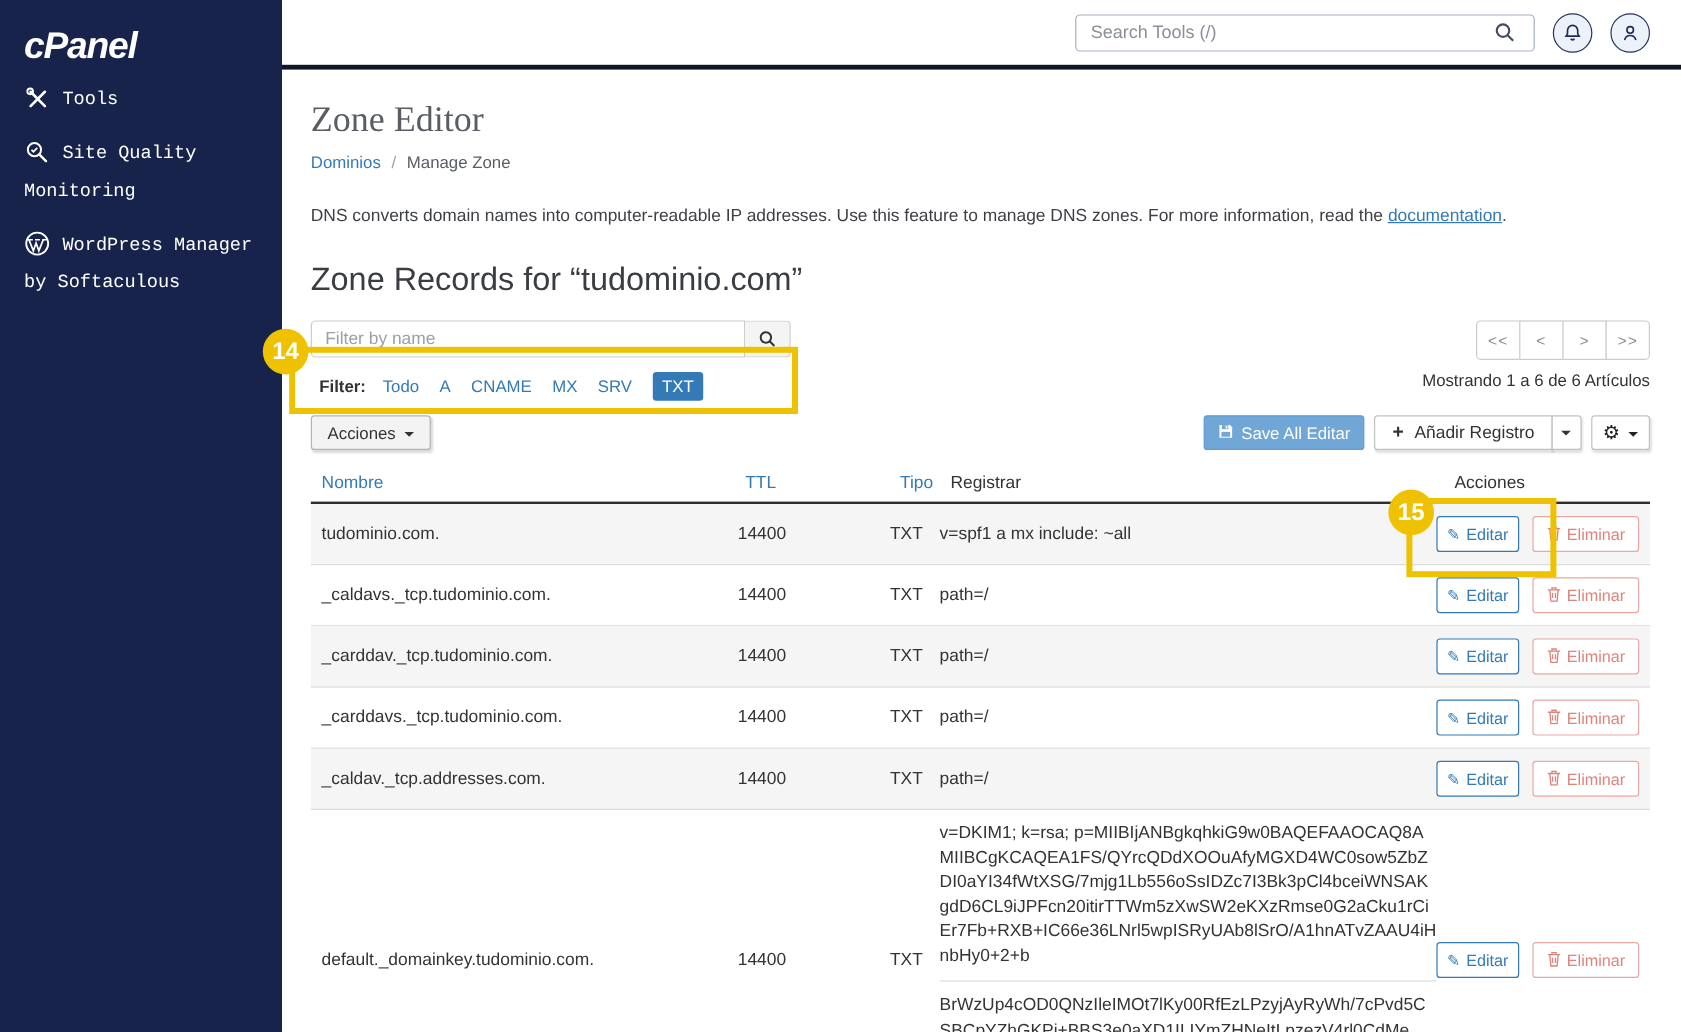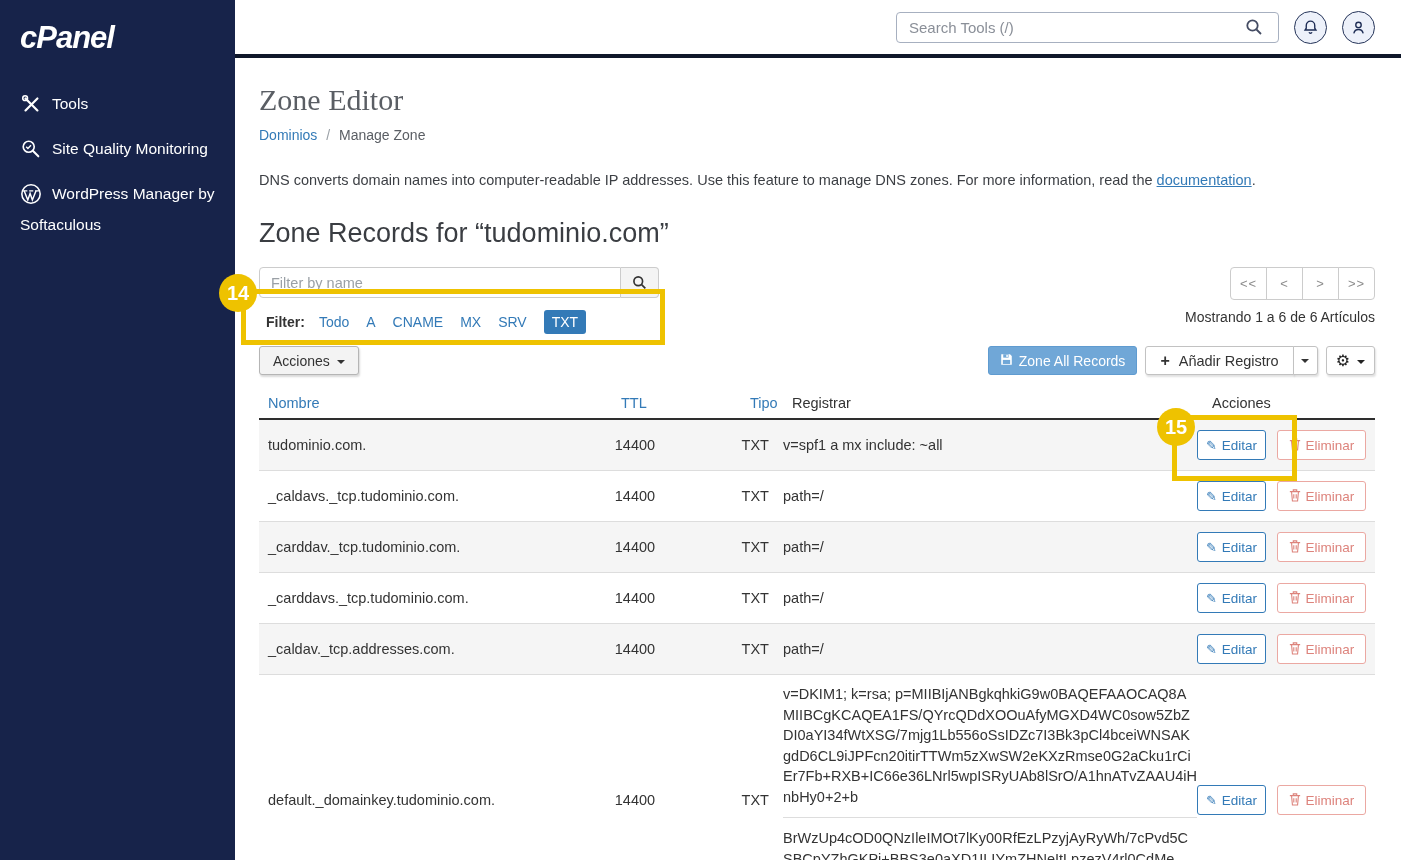--- a/index.html
+++ b/index.html
@@ -11,7 +11,7 @@
   
   .sidebar { position:absolute; left:0; top:0; width:235px; height:100%; background:#17234a; z-index:2; }
   .logo { color:#fff; font-style:italic; font-weight:bold; font-size:31px; padding:20px 0 0 20px; letter-spacing:-1px; cursor:pointer; }
-  .nav { margin-top:32px; padding:0 16px 0 20px; }
+  .nav { margin-top:12px; padding:0 16px 0 20px;font-family:Liberation Mono, monospace; }
   .nav-item { color:#fff; font-size:15.5px; line-height:31px; margin-bottom:14px; cursor:pointer; }
   .nav-item svg { vertical-align:-6px; margin-right:10px; }
   

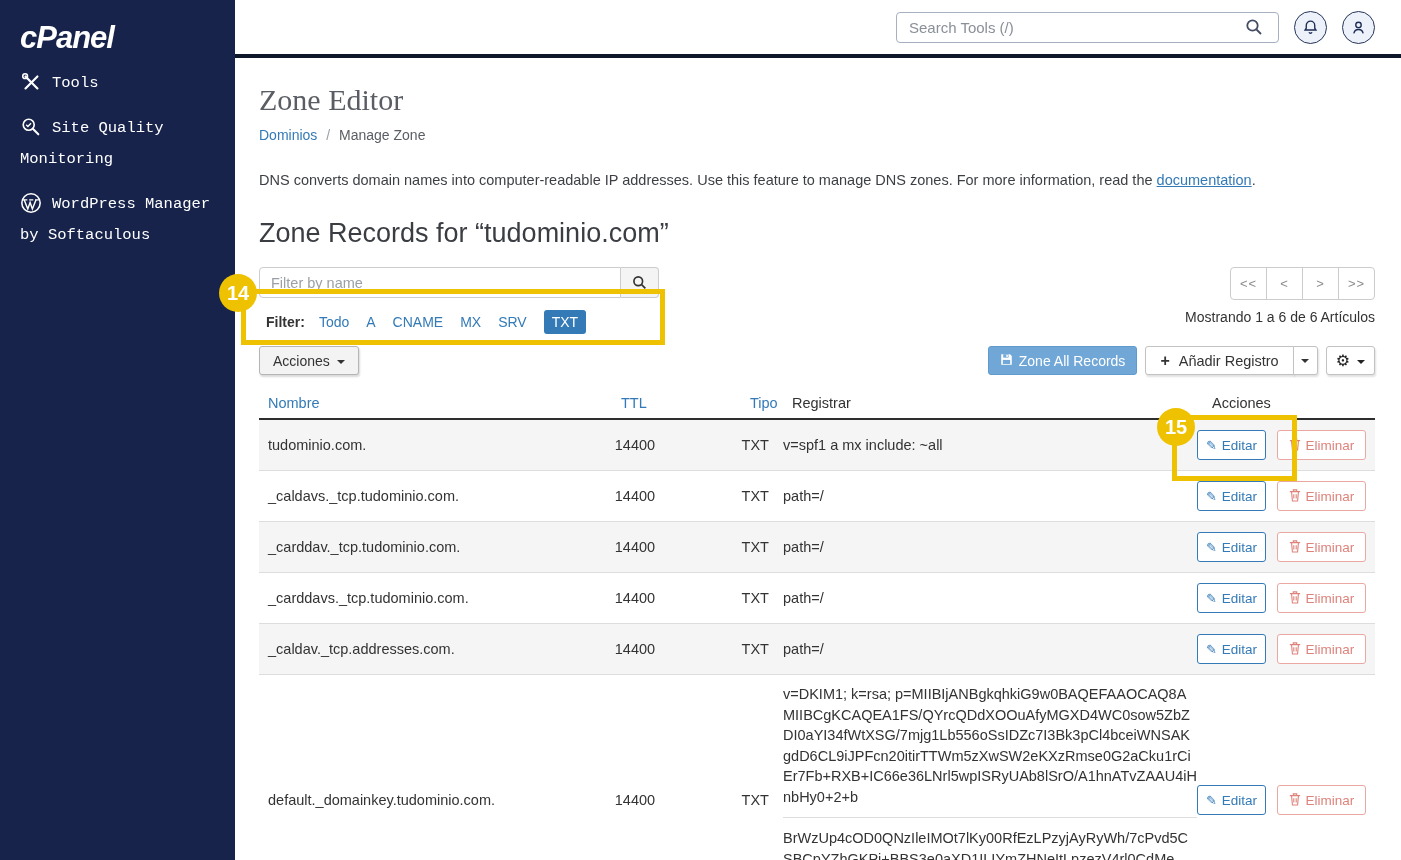--- a/index.html
+++ b/index.html
@@ -219,7 +219,7 @@
                 <rect x="3.5" y="8.5" width="9" height="5" fill="#70a7d7"></rect>
               </svg>
           </span>
-          <span>Zone All Records</span>
+          <span>Save All Editar</span>
         </button>
         <div class="add-group">
           <button class="btn-add">

